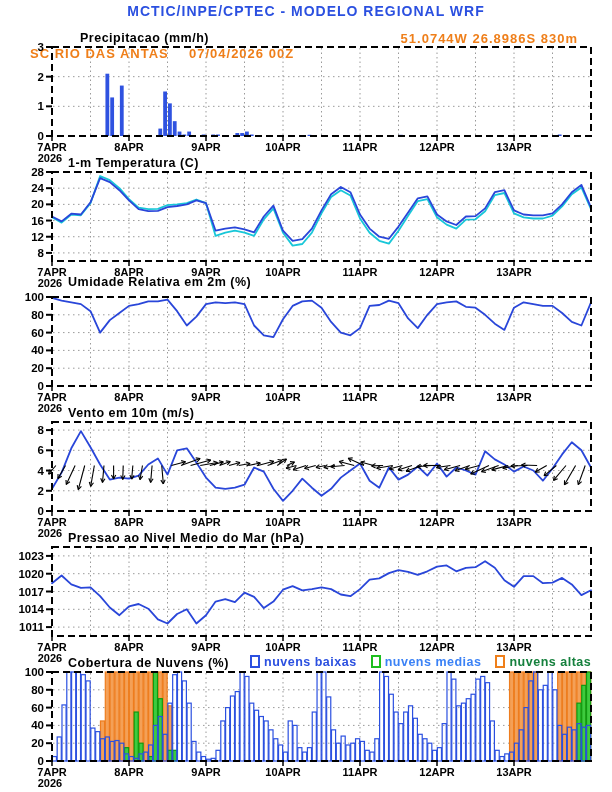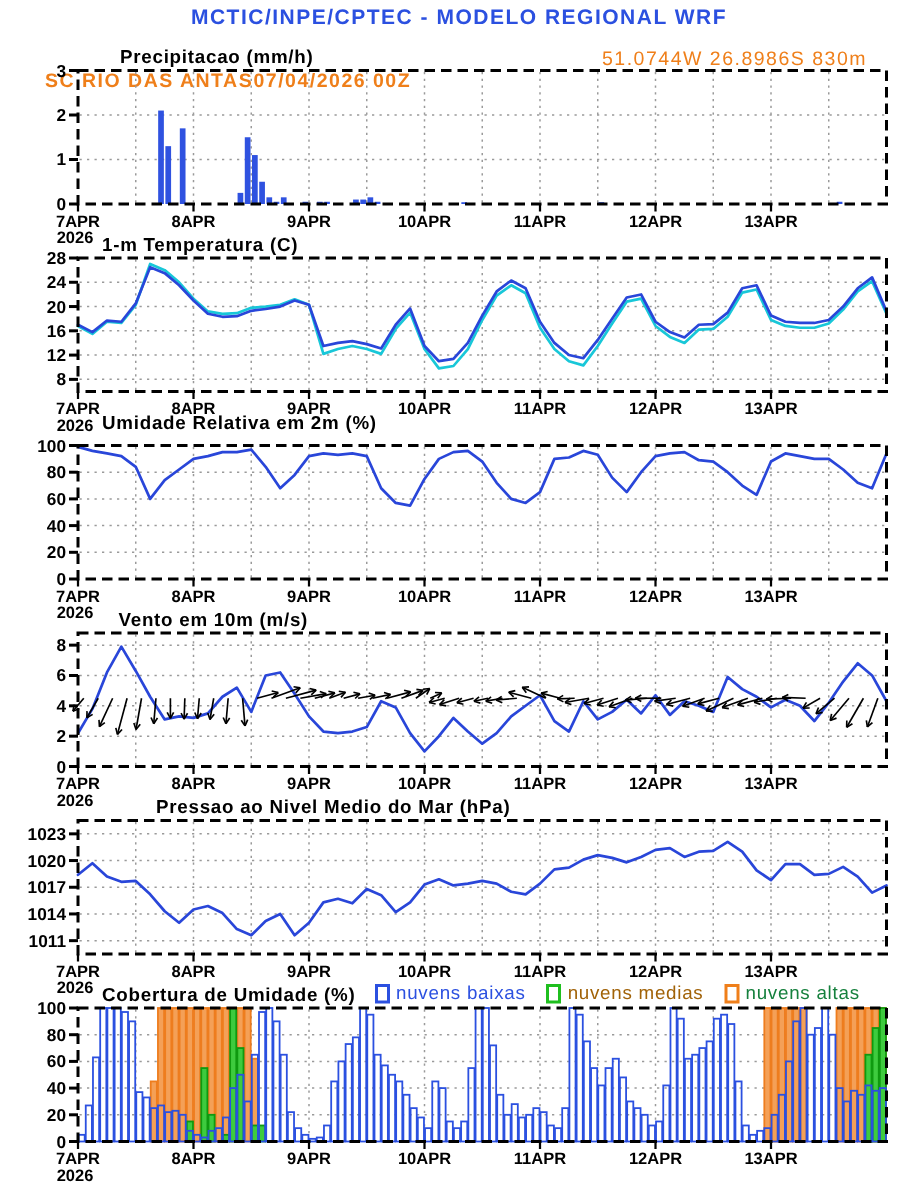--- a/index.html
+++ b/index.html
@@ -9,7 +9,7 @@
   .hdr1{left:0;right:0;top:3px;text-align:center;font-size:14px;font-weight:bold;
         letter-spacing:1px;color:#2b50e0;white-space:nowrap;}
   .hdr2{top:18px;font-size:13px;font-weight:bold;letter-spacing:1px;color:#ef7f1a;white-space:nowrap;margin-top:28px;}
-  .coords{top:31px;right:34px;font-size:13px;font-weight:normal;letter-spacing:1px;color:#ef7f1a;}
+  .coords{top:31px;right:34px;font-size:13px;font-weight:bold;letter-spacing:1px;color:#ef7f1a;}
   .ptitle{font-size:12.5px;font-weight:bold;letter-spacing:0.5px;color:#000;white-space:nowrap;}
   .cyanlbl{color:#18c7d8;}
   .legend-row{display:flex;align-items:center;gap:14px;}

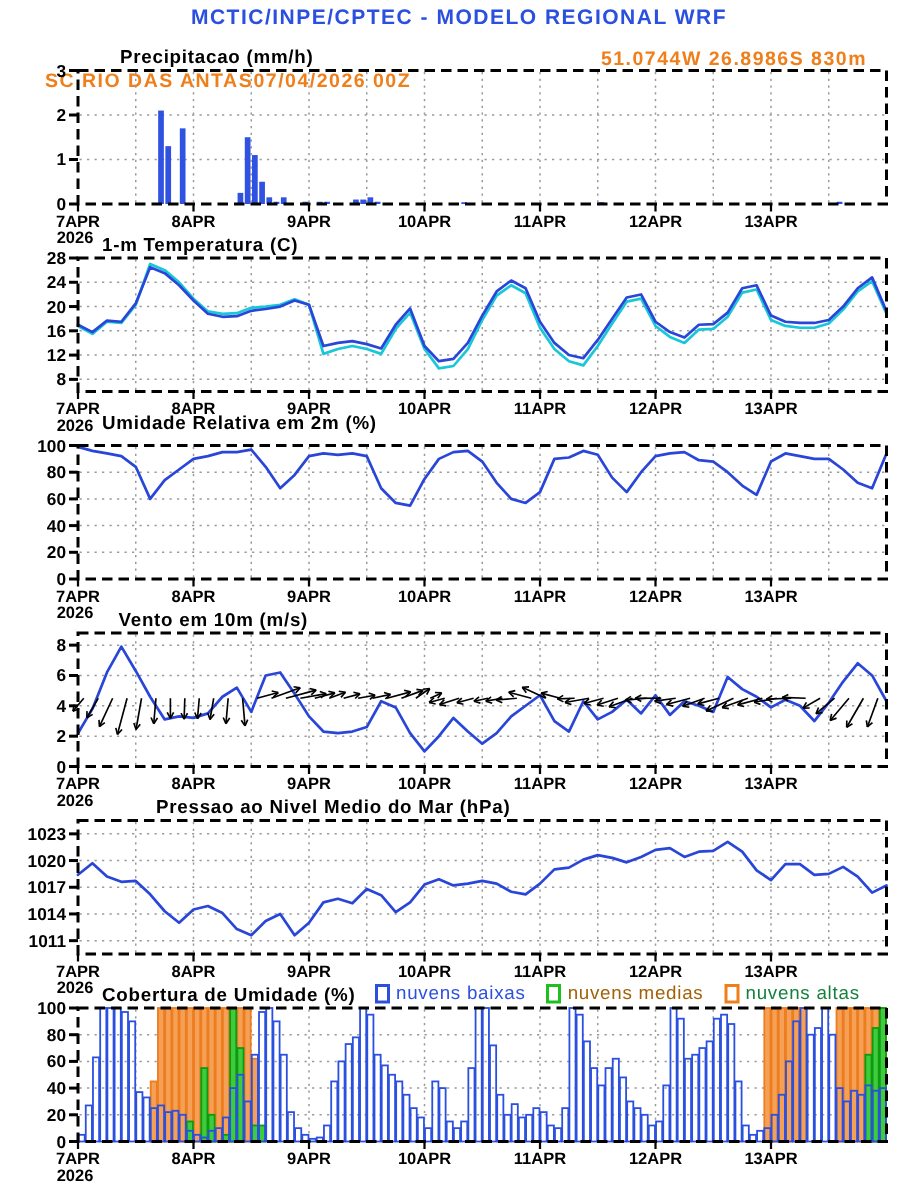--- a/index.html
+++ b/index.html
@@ -24,7 +24,7 @@
 
   <div class="abs hdr1">MCTIC/INPE/CPTEC - MODELO REGIONAL WRF</div>
   <div class="abs hdr2" style="left:30px;">SC RIO DAS ANTAS</div>
-  <div class="abs hdr2" style="left:169px;">07/04/2026 00Z</div>
+  <div class="abs hdr2" style="left:189px;">07/04/2026 00Z</div>
   <div class="abs coords">51.0744W 26.8986S 830m</div>
 
   <div class="abs ptitle" style="left:68px;top:31px;margin-left:12px;">Precipitacao (mm/h)</div>

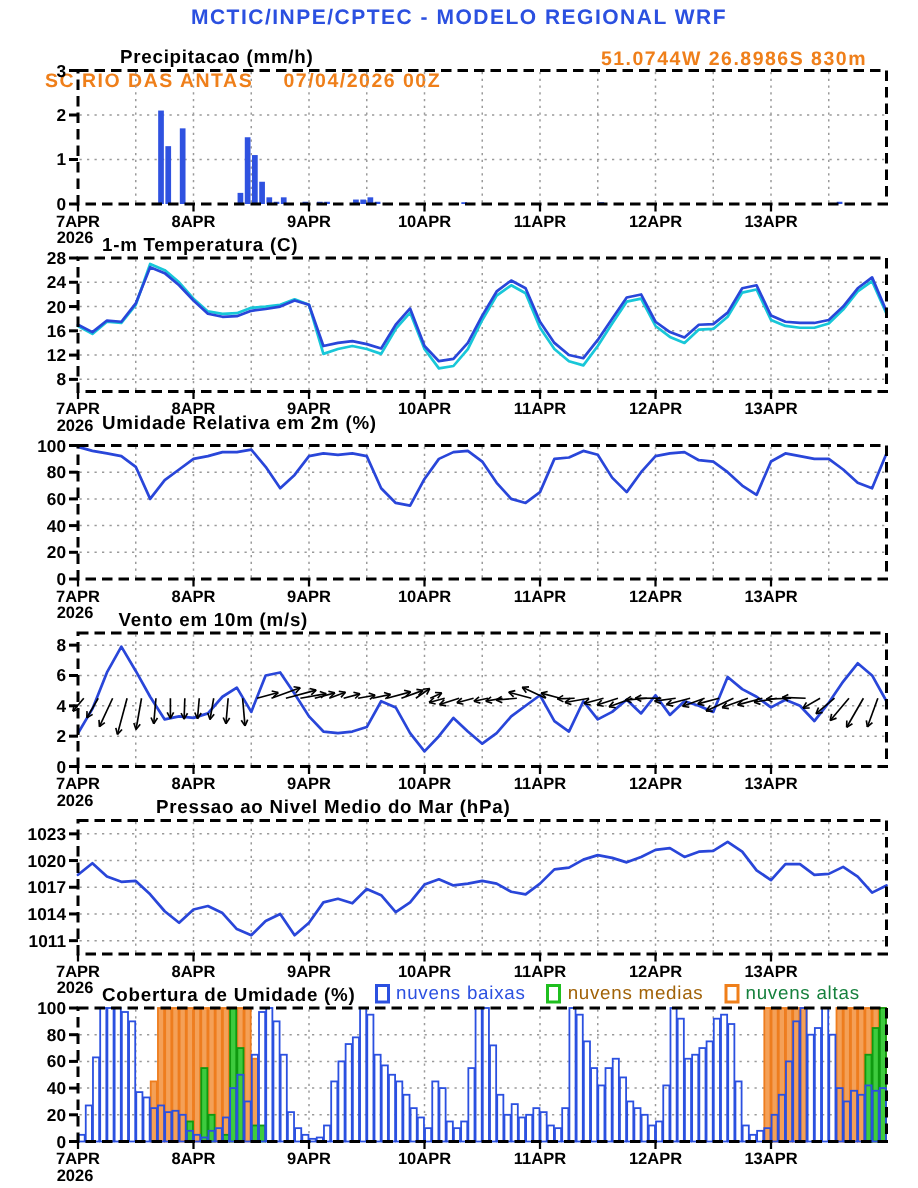--- a/index.html
+++ b/index.html
@@ -30,7 +30,7 @@
   <div class="abs ptitle" style="left:68px;top:31px;margin-left:12px;">Precipitacao (mm/h)</div>
   <div class="abs ptitle" style="left:68px;top:156px;">1-m Temperatura (C)</div>
   <div class="abs ptitle" style="left:68px;top:275px;">Umidade Relativa em 2m (%)</div>
-  <div class="abs ptitle" style="left:79px;top:406px;">Vento em 10m (m/s)</div>
+  <div class="abs ptitle" style="left:68px;top:406px;">Vento em 10m (m/s)</div>
   <div class="abs ptitle" style="left:68px;top:531px;margin-left:36px;">Pressao ao Nivel Medio do Mar (hPa)</div>
   <div class="abs ptitle" style="left:68px;top:656px;">Cobertura de Umidade (%)</div>
 

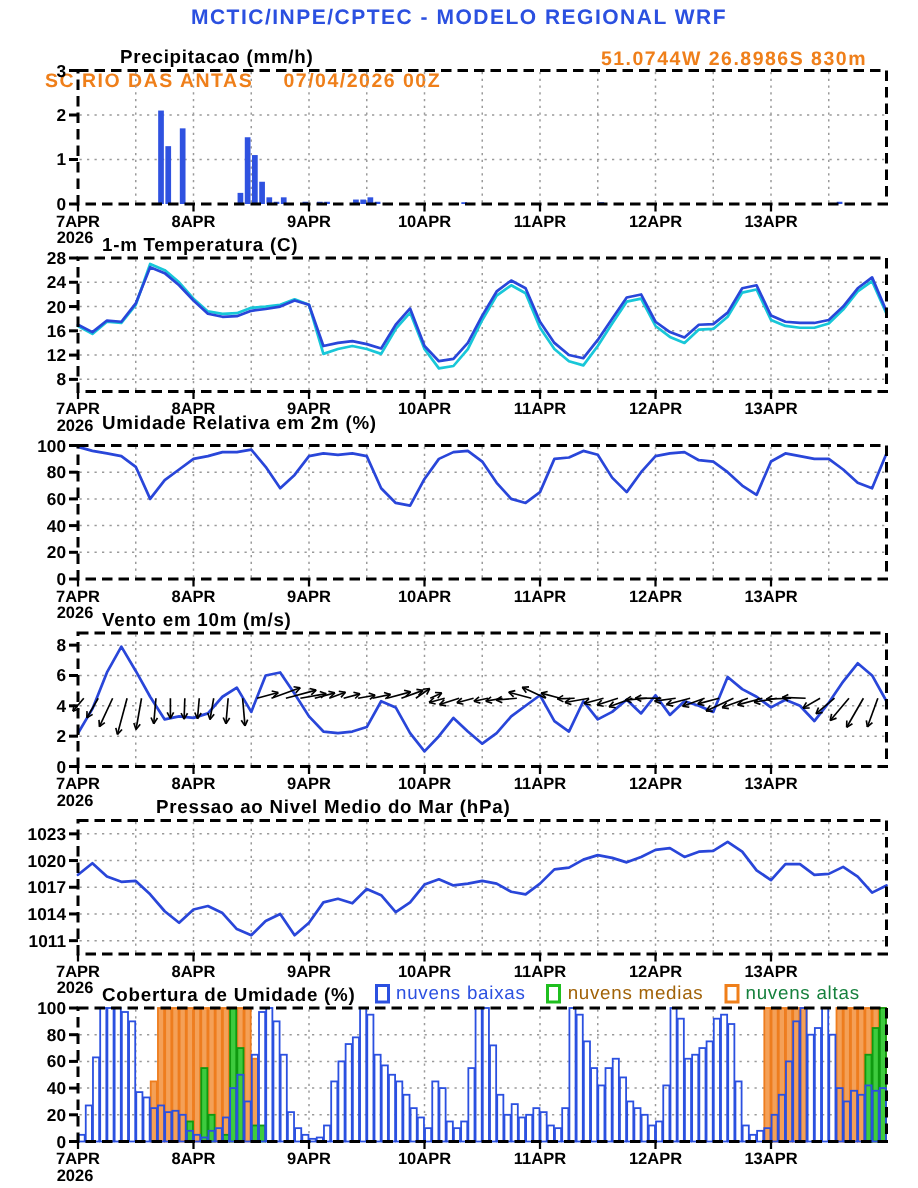--- a/index.html
+++ b/index.html
@@ -31,7 +31,7 @@
   <div class="abs ptitle" style="left:68px;top:156px;">1-m Temperatura (C)</div>
   <div class="abs ptitle" style="left:68px;top:275px;">Umidade Relativa em 2m (%)</div>
   <div class="abs ptitle" style="left:68px;top:406px;">Vento em 10m (m/s)</div>
-  <div class="abs ptitle" style="left:68px;top:531px;margin-left:36px;">Pressao ao Nivel Medio do Mar (hPa)</div>
+  <div class="abs ptitle" style="left:68px;top:531px;">Pressao ao Nivel Medio do Mar (hPa)</div>
   <div class="abs ptitle" style="left:68px;top:656px;">Cobertura de Umidade (%)</div>
 
   <div class="abs legend-row" style="left:250px;top:655px;">

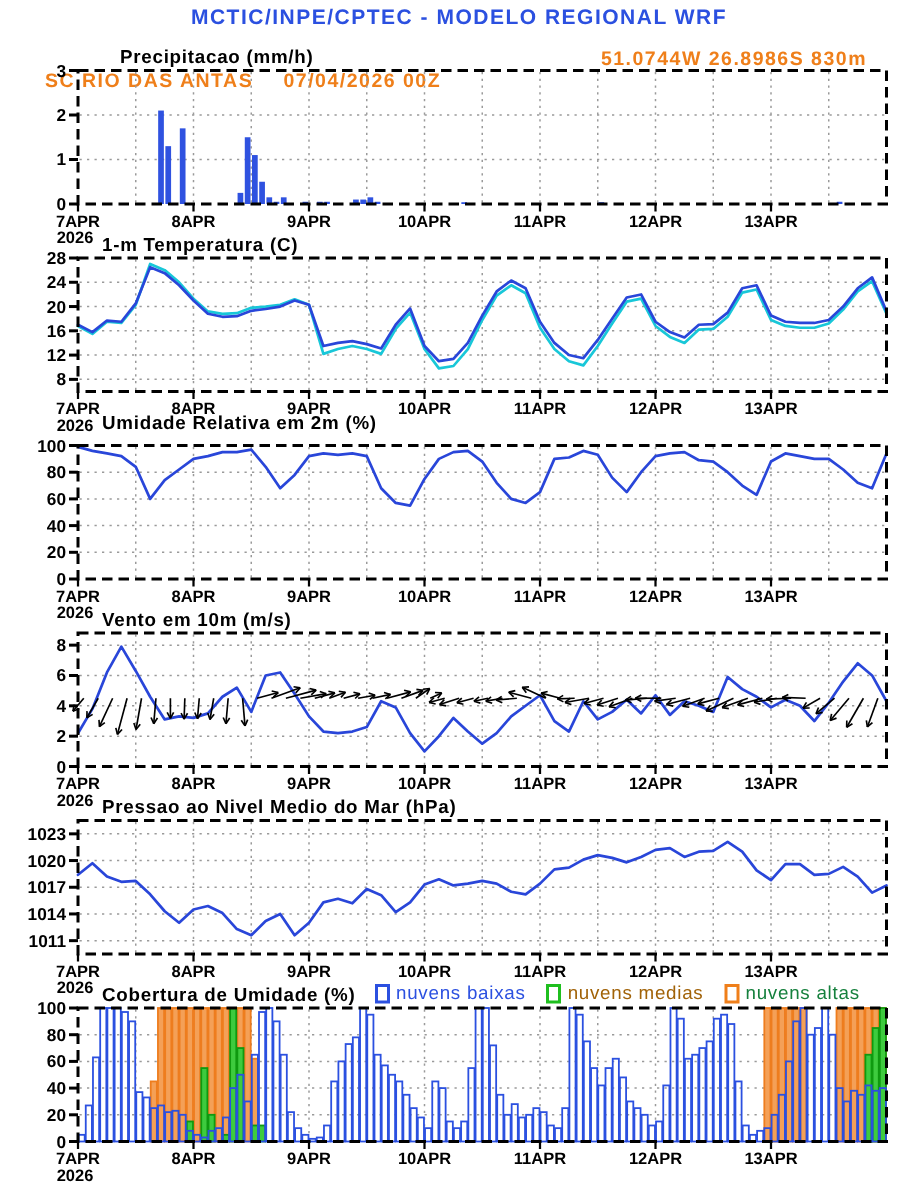--- a/index.html
+++ b/index.html
@@ -32,7 +32,7 @@
   <div class="abs ptitle" style="left:68px;top:275px;">Umidade Relativa em 2m (%)</div>
   <div class="abs ptitle" style="left:68px;top:406px;">Vento em 10m (m/s)</div>
   <div class="abs ptitle" style="left:68px;top:531px;">Pressao ao Nivel Medio do Mar (hPa)</div>
-  <div class="abs ptitle" style="left:68px;top:656px;">Cobertura de Umidade (%)</div>
+  <div class="abs ptitle" style="left:68px;top:656px;">Cobertura de Nuvens (%)</div>
 
   <div class="abs legend-row" style="left:250px;top:655px;">
     <span class="legend-item">

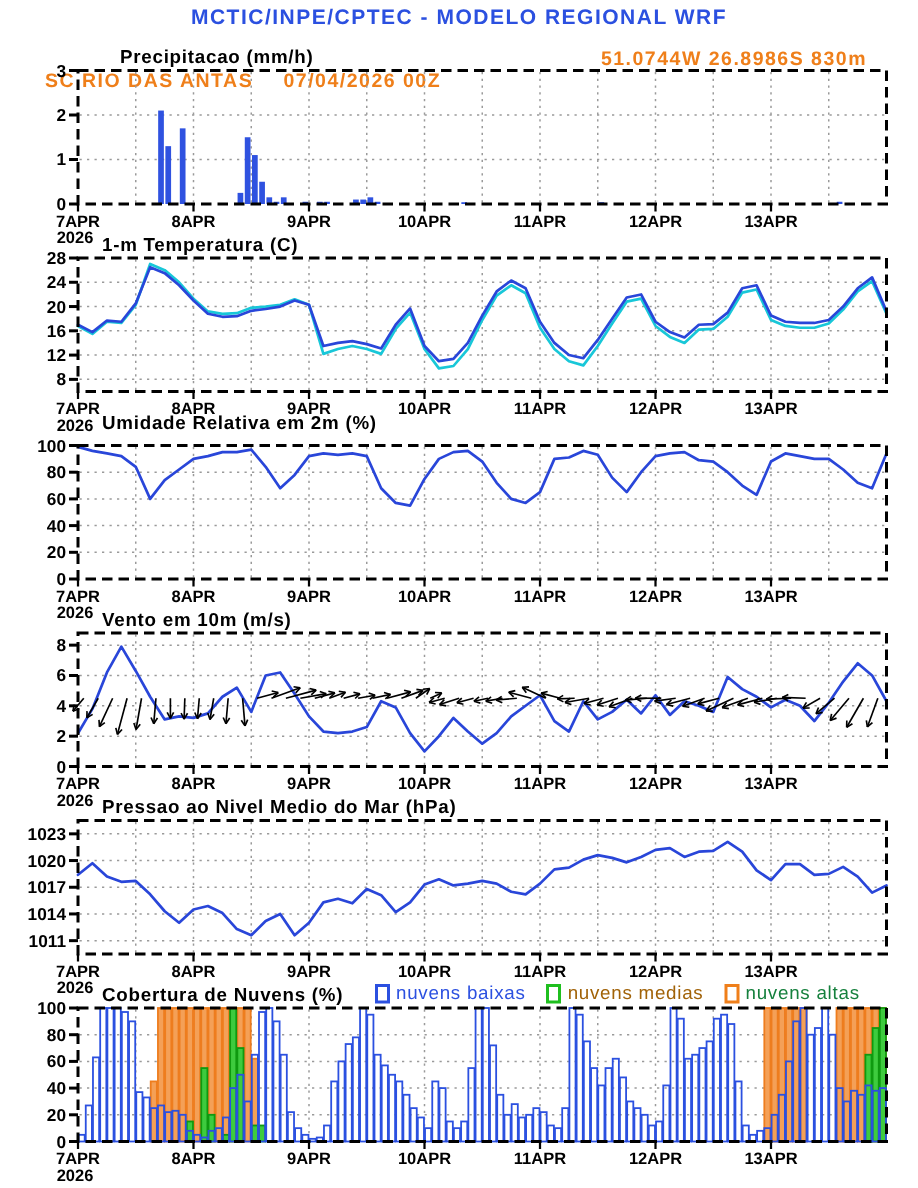--- a/index.html
+++ b/index.html
@@ -13,7 +13,7 @@
   .ptitle{font-size:12.5px;font-weight:bold;letter-spacing:0.5px;color:#000;white-space:nowrap;}
   .cyanlbl{color:#18c7d8;}
   .legend-row{display:flex;align-items:center;gap:14px;}
-  .legend-item{display:flex;align-items:flex-end;font-size:12.5px;font-weight:normal;letter-spacing:0.5px;}
+  .legend-item{display:flex;align-items:flex-start;font-size:12.5px;font-weight:bold;letter-spacing:0.5px;}
   .lg-box{display:inline-block;width:6px;height:9px;border:2px solid #000;background:#fff;margin-right:4px;}
   svg text{font-family:"Liberation Sans",sans-serif;font-weight:bold;fill:#000;}
 </style>

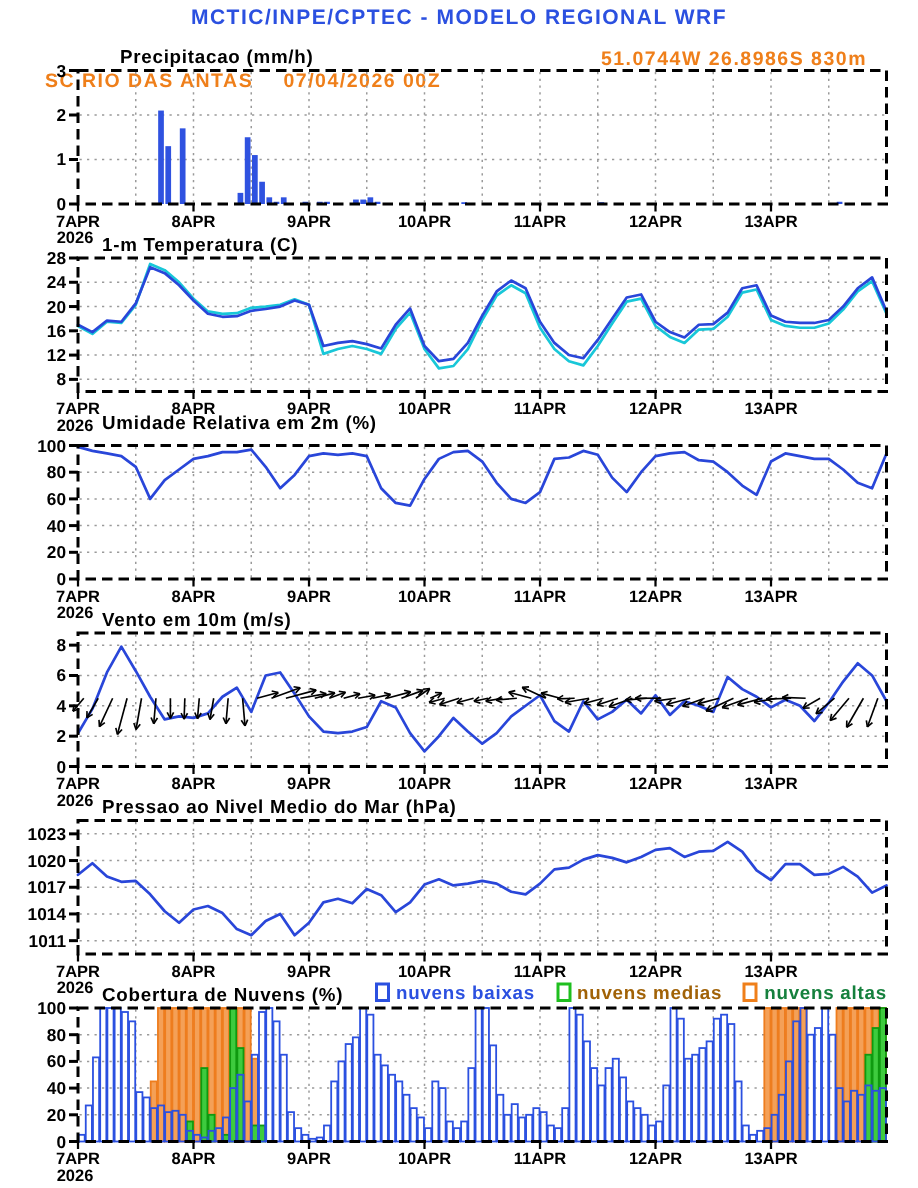--- a/index.html
+++ b/index.html
@@ -41,7 +41,7 @@
     </span>
     <span class="legend-item">
       <span class="lg-box" style="border-color: rgb(31, 191, 31);"></span>
-      <span class="lg-label" style="color: #a16207;">nuvens medias</span>
+      <span class="lg-label" style="color: #3b82f6;">nuvens medias</span>
     </span>
     <span class="legend-item">
       <span class="lg-box" style="border-color: rgb(239, 127, 26);"></span>

